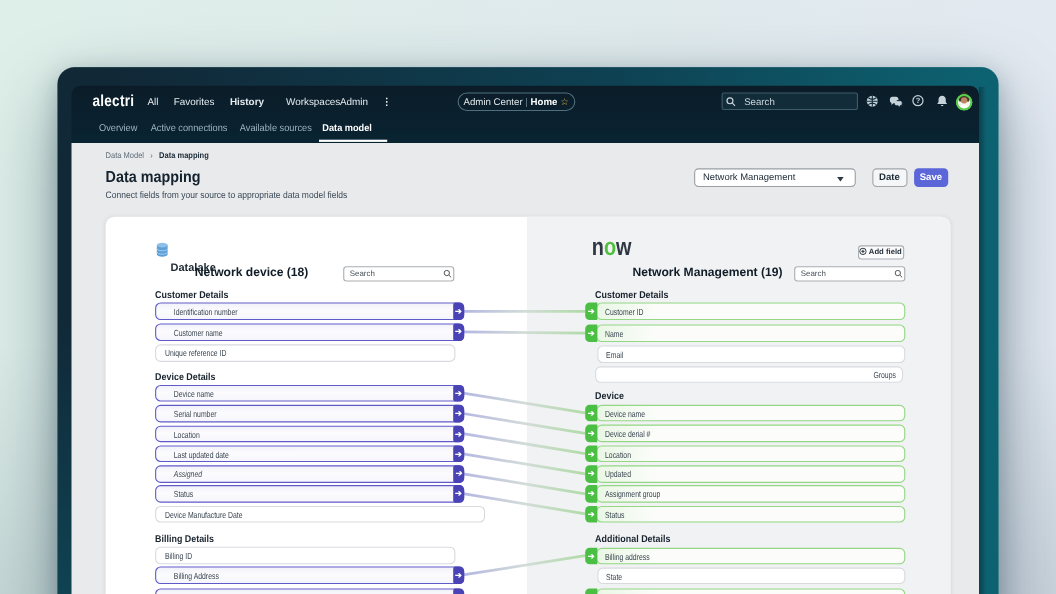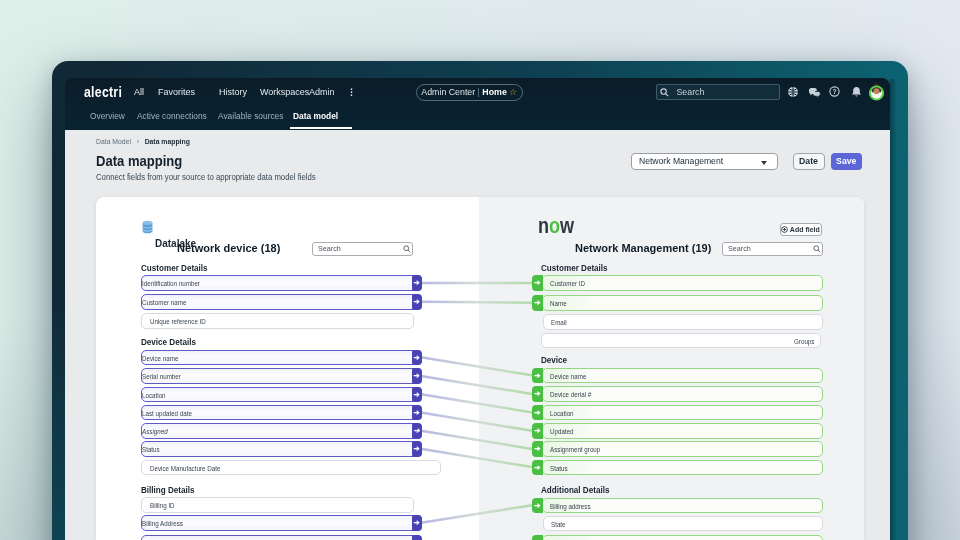--- a/index.html
+++ b/index.html
@@ -84,7 +84,7 @@
   <div class="abs logo">alectri</div>
   <div class="abs nav1" style="left:134px;">All</div>
   <div class="abs nav1" style="left:158px;">Favorites</div>
-  <div class="abs nav1" style="left:219px;">History</div>
+  <div class="abs nav1" style="left:209px;font-weight:bold;">History</div>
   <div class="abs nav1" style="left:260px;">Workspaces</div>
   <div class="abs nav1" style="left:309px;">Admin</div>
   <div class="abs nav1" style="left:347px; font-weight:bold;">⋮</div>

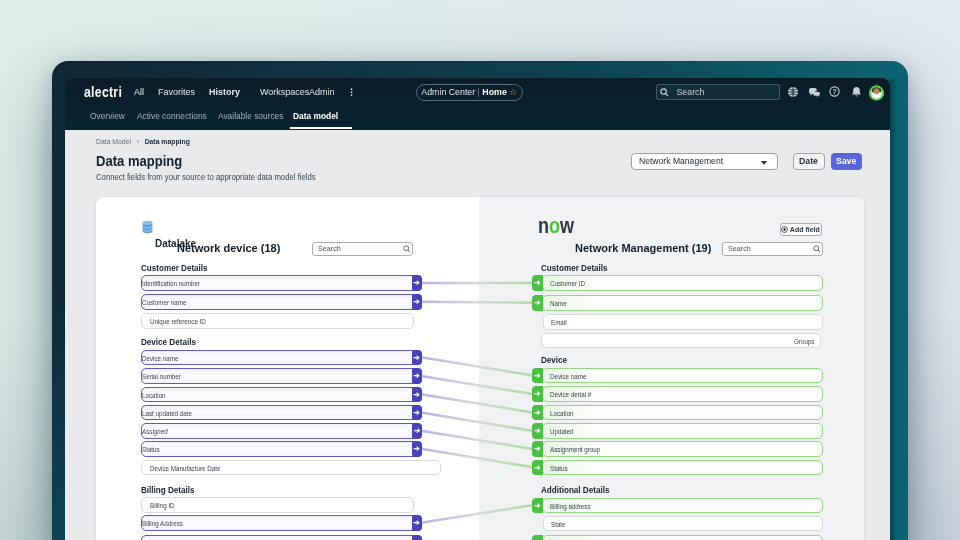--- a/index.html
+++ b/index.html
@@ -65,7 +65,7 @@
   .fld { height:15.5px; border-radius:5px; font-size:7.2px; color:#333f49; line-height:15.2px; }
   .lab { display:inline-block; transform:scaleX(.78); transform-origin:left center; font-size:8px; color:#3a4550; }
   .plain { background:#fff; border:1px solid #d8dade; padding-left:7.5px; }
-  .lmap { left:141px; width:280.5px; border:1px solid #6059c8; background:linear-gradient(180deg,#f1f1fa,#fcfcfe 45%,#f5f5fc); padding-left:0; }
+  .lmap { left:141px; width:280.5px; border:1px solid #6059c8; background:linear-gradient(180deg,#f1f1fa,#fcfcfe 45%,#f5f5fc); padding-left:16px; }
   .lchip { position:absolute; right:-1px; top:-1px; bottom:-1px; width:9.5px; background:#4a43b5;
     border-radius:2px 4px 4px 2px; color:#fff; }
   .rmap { left:532px; width:291px; }

